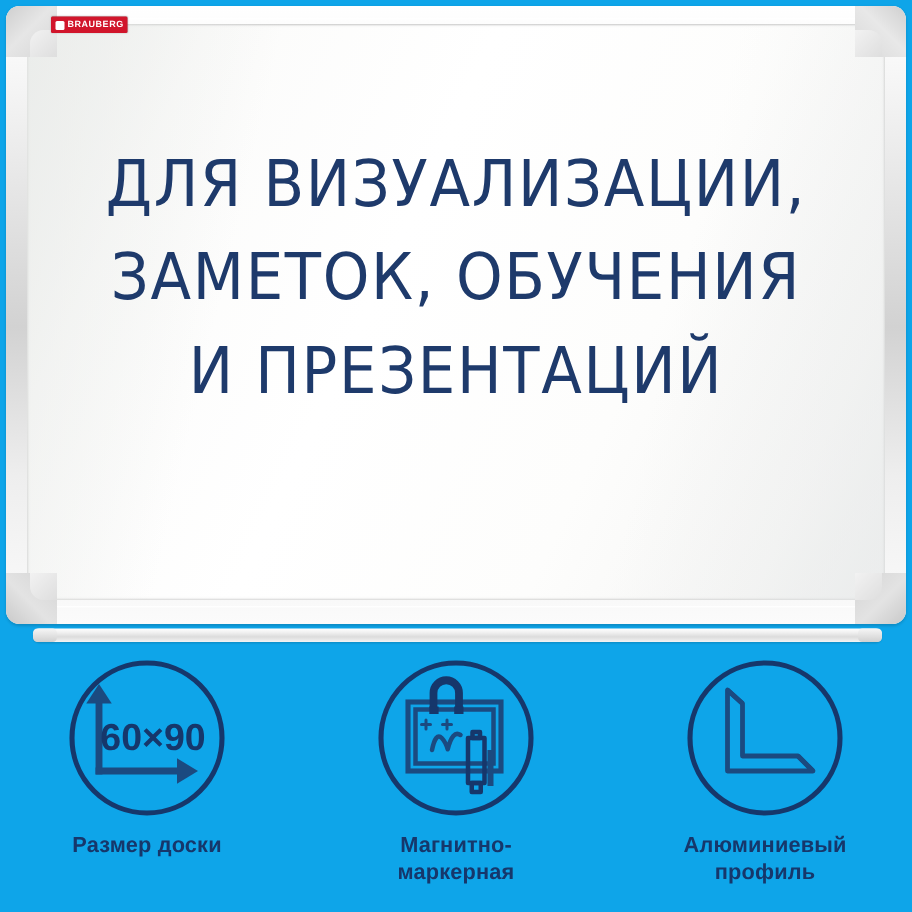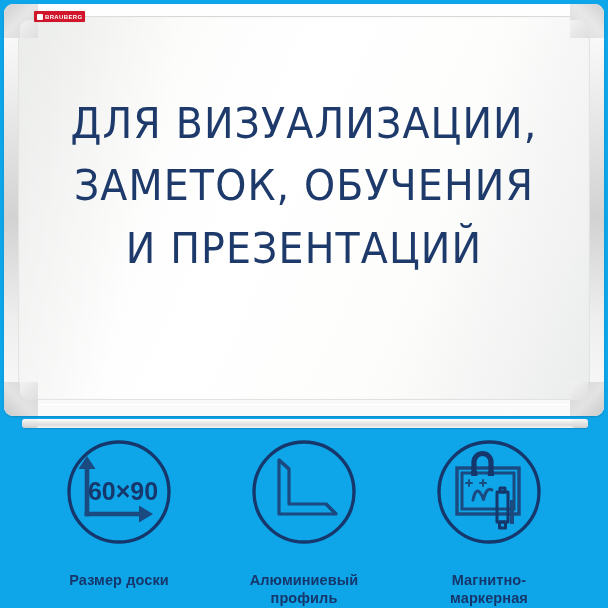--- a/index.html
+++ b/index.html
@@ -172,7 +172,7 @@
     width: 608px;
     display: flex;
     justify-content: center;
-    gap: 15px;
+    gap: 36px;
   }
   .feature {
     width: 170px;

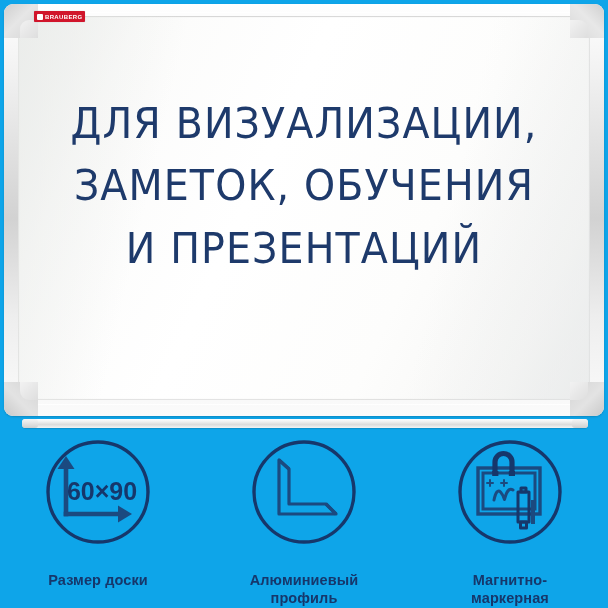--- a/index.html
+++ b/index.html
@@ -185,7 +185,7 @@
     height: 108px;
   }
   .feature-label {
-    margin-top: 26px;
+    margin-top: 10px;
     text-align: center;
     color: #16376b;
     font-size: 14.5px;

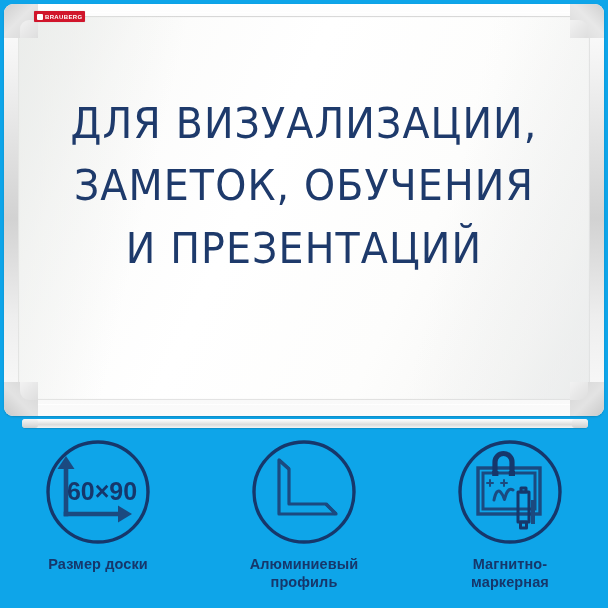--- a/index.html
+++ b/index.html
@@ -281,21 +281,6 @@
       <div class="feature-icon">
         <svg viewBox="0 0 108 108" width="108" height="108" aria-hidden="true">
           <circle cx="54" cy="54" r="50" fill="none" stroke="#16376b" stroke-width="3.4"></circle>
-          <g fill="none" stroke="#1b4a80" stroke-width="3.2" stroke-linejoin="round">
-            <path d="M29 22 L29 76 L86 76 L76 66 L39 66 L39 31 Z"></path>
-            <path d="M29 22 L39 31"></path>
-            <path d="M76 66 L86 76"></path>
-          </g>
-        </svg>
-      </div>
-      <div class="feature-label">Алюминиевый
-профиль</div>
-    </div>
-
-    <div class="feature">
-      <div class="feature-icon">
-        <svg viewBox="0 0 108 108" width="108" height="108" aria-hidden="true">
-          <circle cx="54" cy="54" r="50" fill="none" stroke="#16376b" stroke-width="3.4"></circle>
 
           <rect x="22" y="30" width="62" height="46" fill="none" stroke="#1b4a80" stroke-width="3.4"></rect>
           <rect x="27" y="35" width="52" height="36" fill="none" stroke="#1b4a80" stroke-width="3"></rect>
@@ -323,6 +308,21 @@
 маркерная</div>
     </div>
 
+    <div class="feature">
+      <div class="feature-icon">
+        <svg viewBox="0 0 108 108" width="108" height="108" aria-hidden="true">
+          <circle cx="54" cy="54" r="50" fill="none" stroke="#16376b" stroke-width="3.4"></circle>
+          <g fill="none" stroke="#1b4a80" stroke-width="3.2" stroke-linejoin="round">
+            <path d="M29 22 L29 76 L86 76 L76 66 L39 66 L39 31 Z"></path>
+            <path d="M29 22 L39 31"></path>
+            <path d="M76 66 L86 76"></path>
+          </g>
+        </svg>
+      </div>
+      <div class="feature-label">Алюминиевый
+профиль</div>
+    </div>
+
   </div>
 </div>
 

